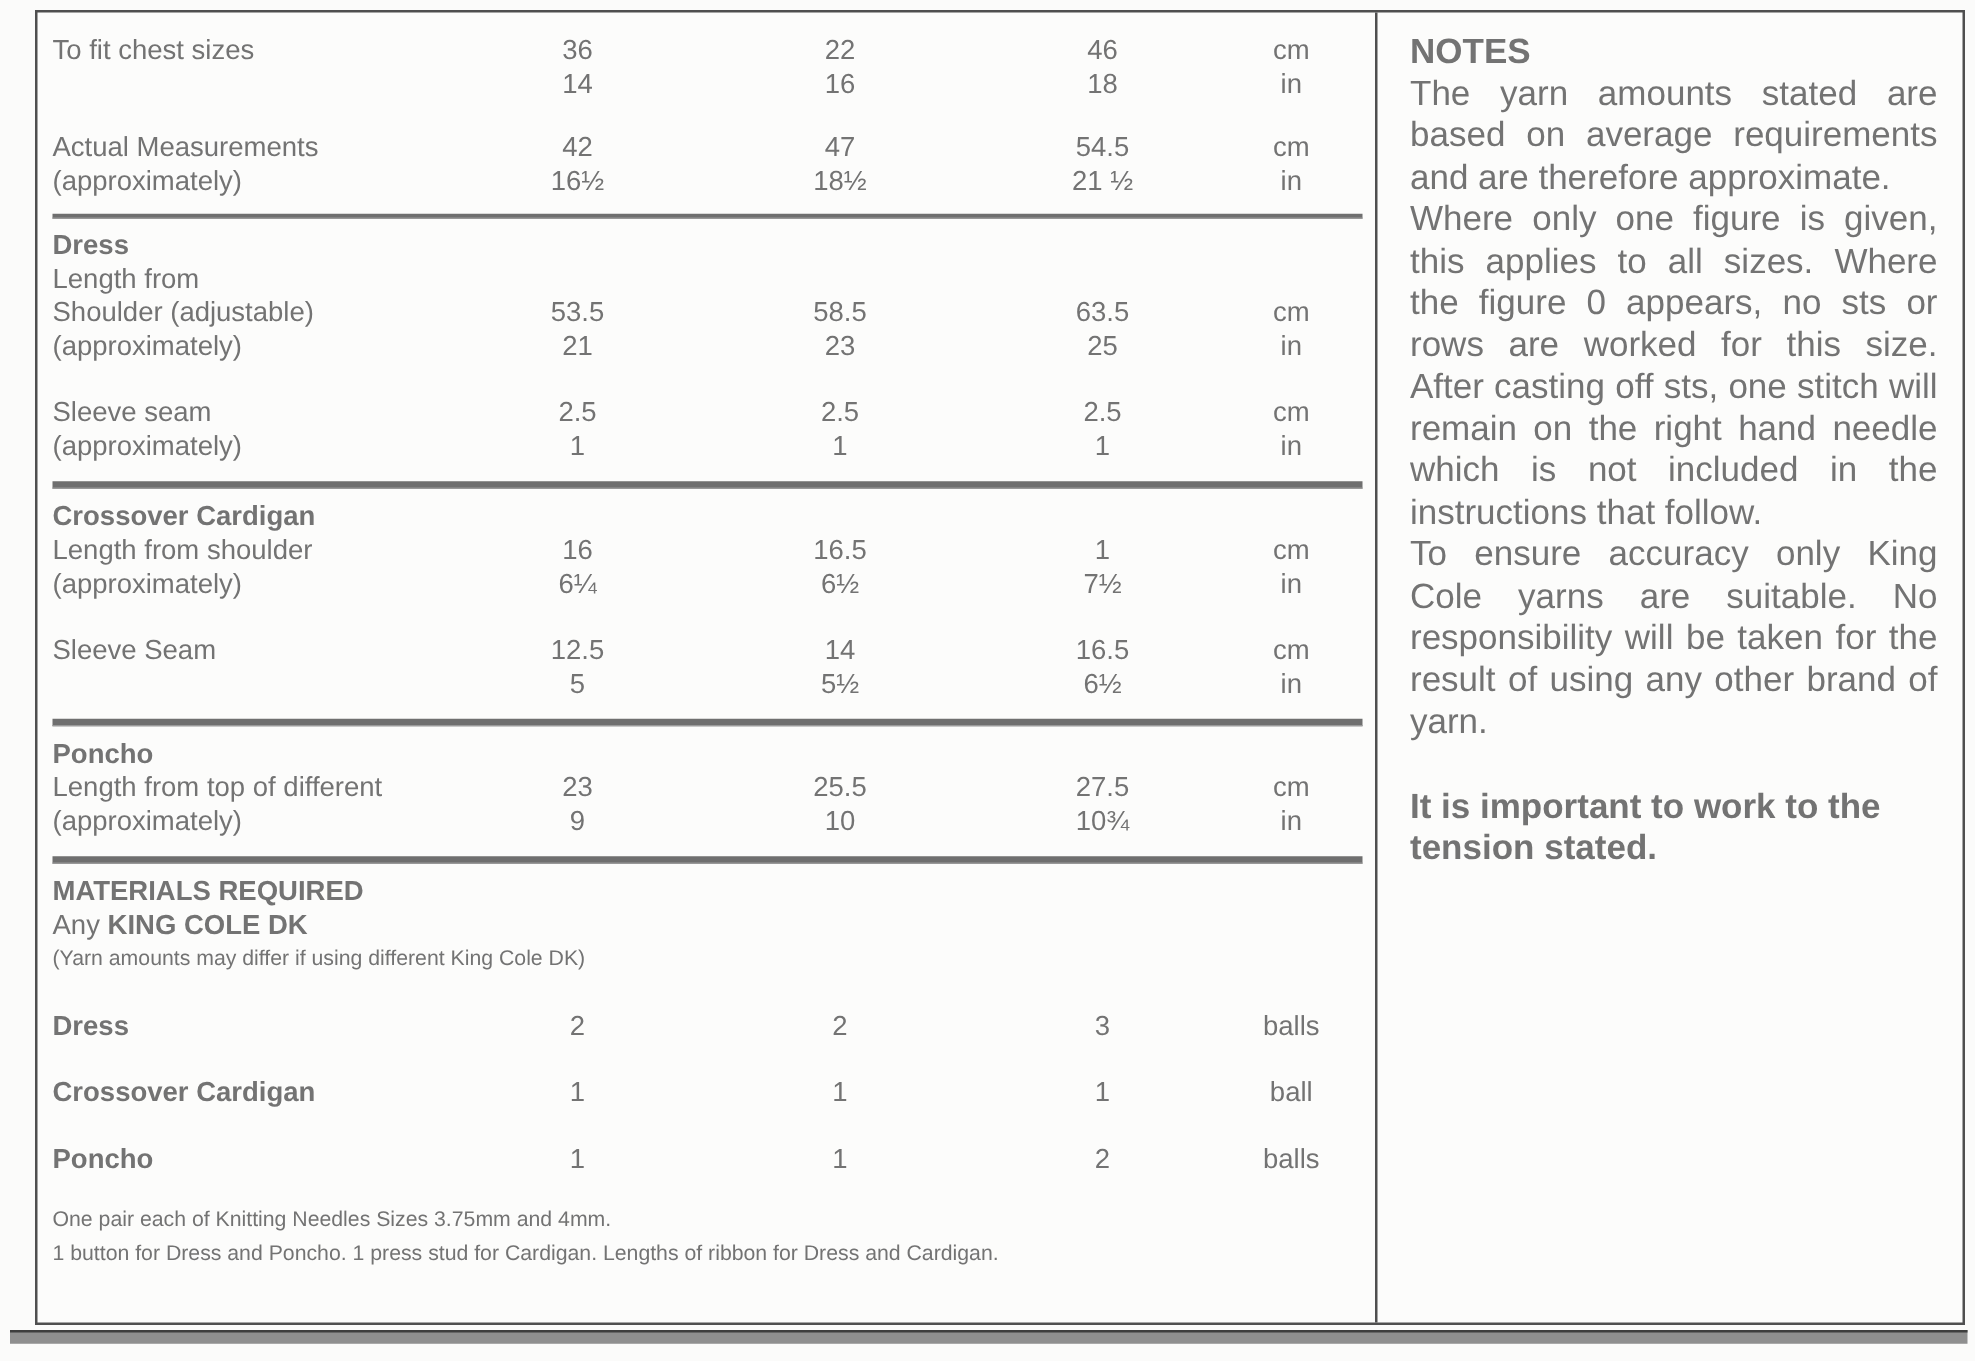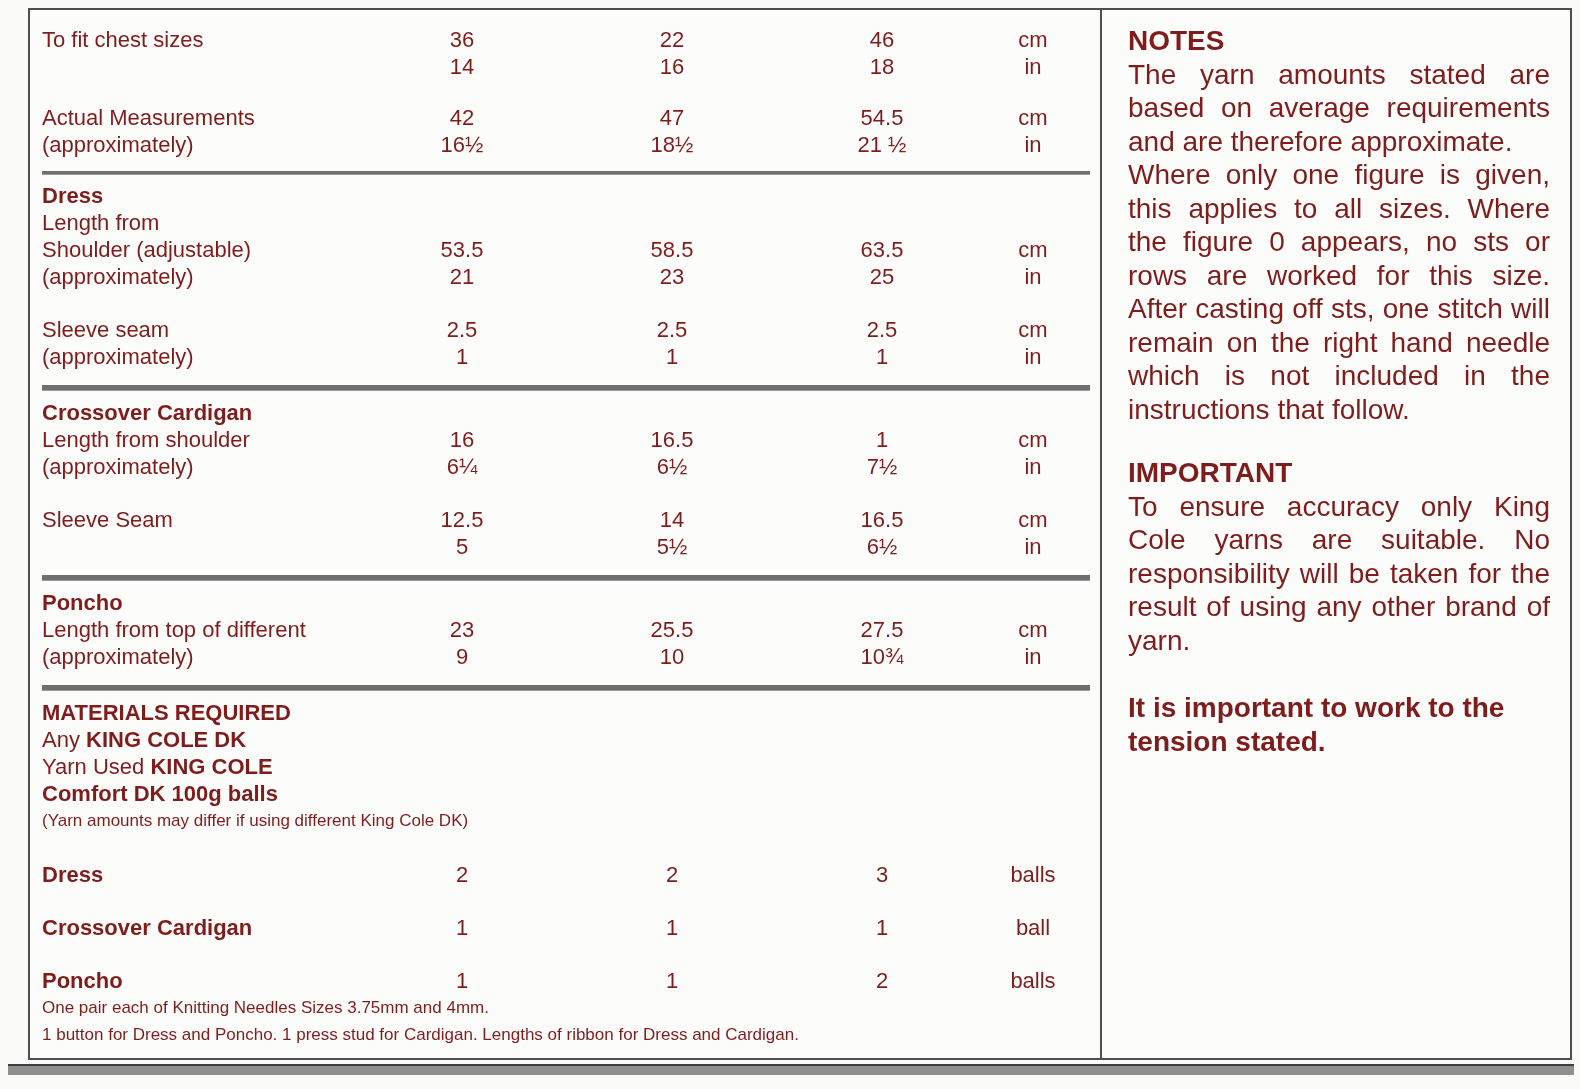--- a/index.html
+++ b/index.html
@@ -8,7 +8,7 @@
     width:1580px;height:1089px;
     background:#fbfbfa;
     font-family:"Liberation Sans", sans-serif;
-    color:#7f1d1d;
+    color:#737373;
     overflow:hidden;
   }
   #outer-box{

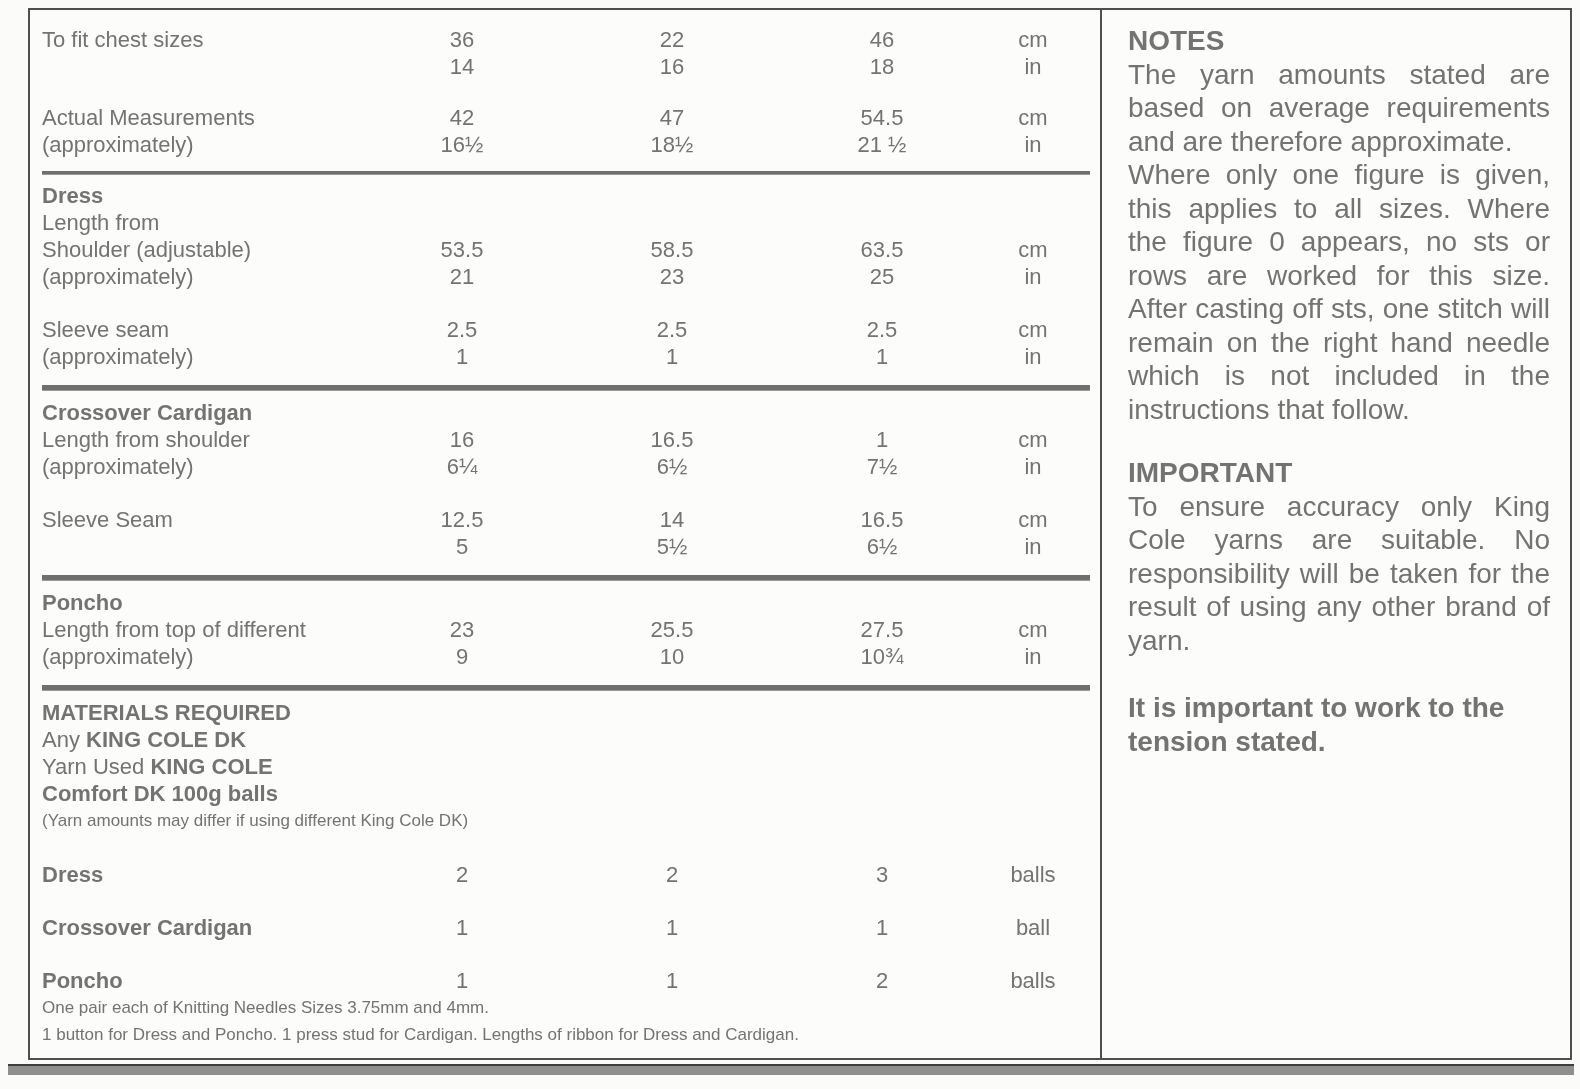--- a/index.html
+++ b/index.html
@@ -244,7 +244,6 @@
       <p class="np-heading">NOTES</p>
       <p class="np-para">The yarn amounts stated are based on average requirements and are therefore approximate.</p>
       <p class="np-para">Where only one figure is given, this applies to all sizes. Where the figure 0 appears, no sts or rows are worked for this size. After casting off sts, one stitch will remain on the right hand needle which is not included in the instructions that follow.</p>
-      <p class="np-heading mt28">IMPORTANT</p>
       <p class="np-para">To ensure accuracy only King Cole yarns are suitable. No responsibility will be taken for the result of using any other brand of yarn.</p>
       <p class="np-para bold mt34">It is important to work to the tension stated.</p>
     </div>

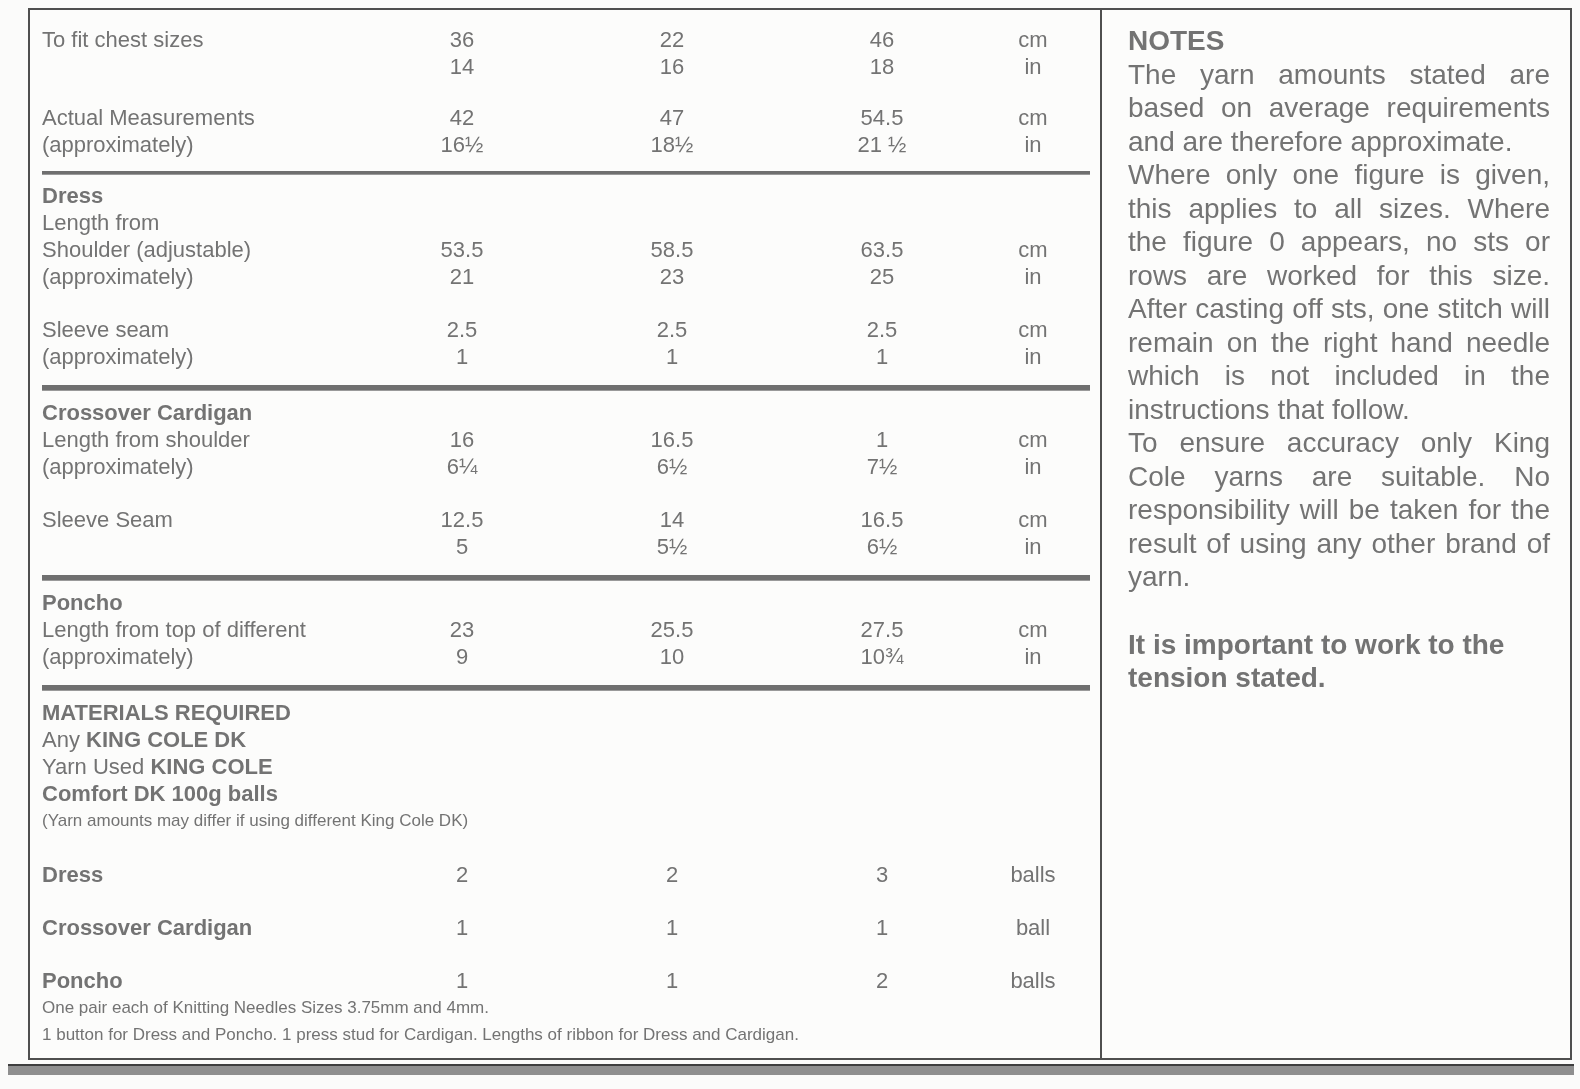--- a/index.html
+++ b/index.html
@@ -205,13 +205,6 @@
           <span class="num"></span>
           <span class="unit"></span>
         </div>
-        <div class="trow">
-          <span><span>Yarn Used </span><span class="b">KING COLE Comfort DK 100g balls</span></span>
-          <span class="num"></span>
-          <span class="num"></span>
-          <span class="num"></span>
-          <span class="unit"></span>
-        </div>
         <div class="full-row"><span>(Yarn amounts may differ if using different King Cole DK)</span></div>
         <div class="trow" style="margin-top: 27px;">
           <span class="b">Dress</span>

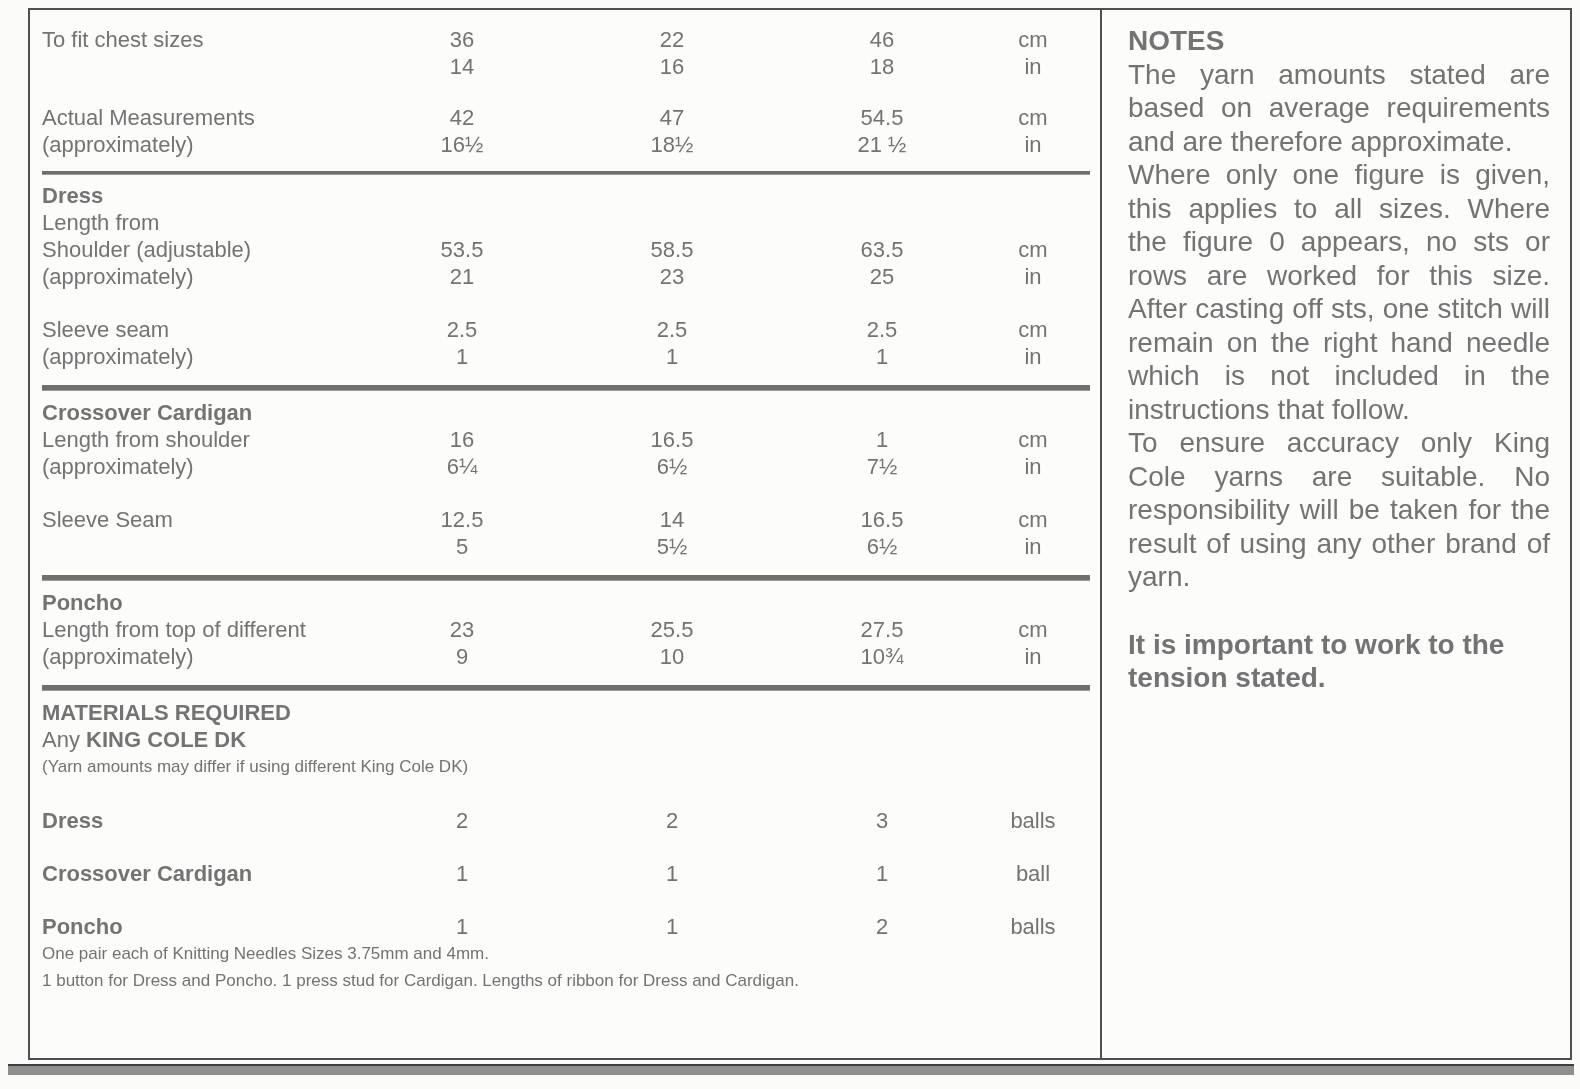--- a/index.html
+++ b/index.html
@@ -227,7 +227,7 @@
           <span class="num">2</span>
           <span class="unit">balls</span>
         </div>
-        <div class="full-row" style=""><span>One pair each of Knitting Needles Sizes 3.75mm and 4mm.</span></div>
+        <div class="full-row" style="margin-top: 22px;"><span>One pair each of Knitting Needles Sizes 3.75mm and 4mm.</span></div>
         <div class="full-row"><span>1 button for Dress and Poncho. 1 press stud for Cardigan. Lengths of ribbon for Dress and Cardigan.</span></div>
       </div>
 

